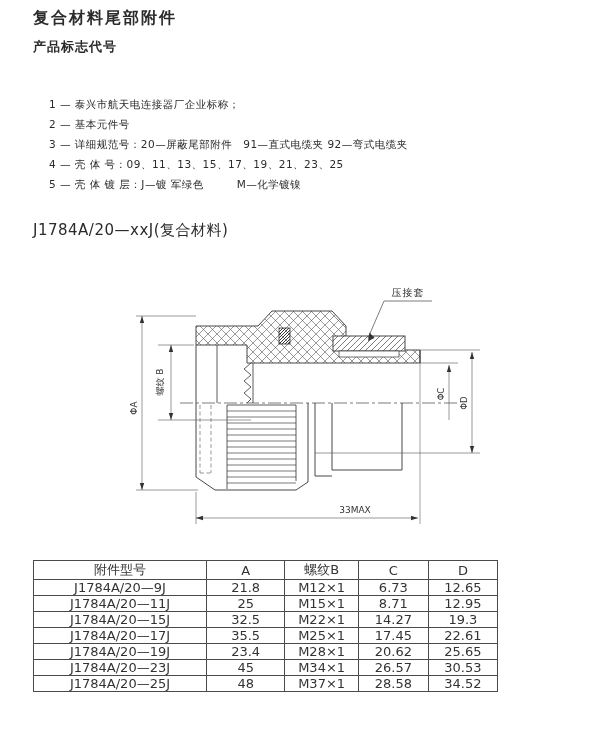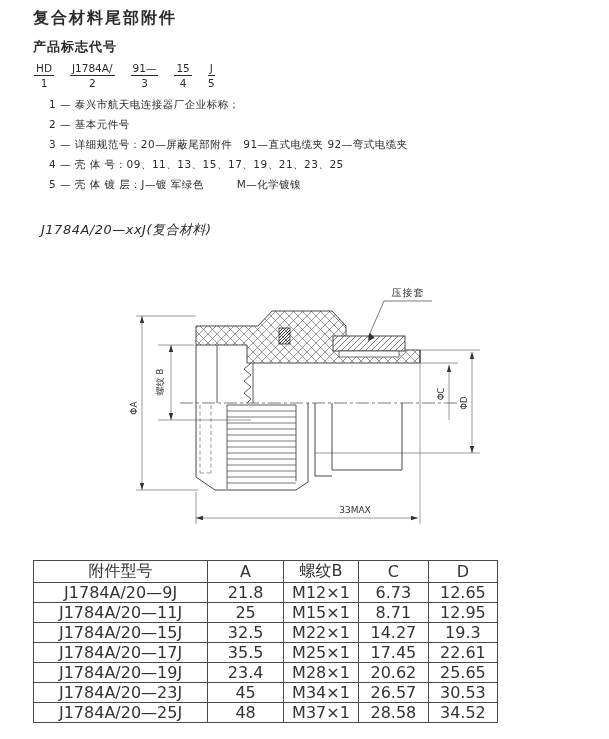--- a/index.html
+++ b/index.html
@@ -37,28 +37,6 @@
   <div class="abs title">复合材料尾部附件</div>
   <div class="abs subtitle">产品标志代号</div>
 
-  <div class="abs code-row">
-    <div class="code-part">
-      <span class="top">HD</span>
-      <span class="num">1</span>
-    </div>
-    <div class="code-part">
-      <span class="top">J1784A/</span>
-      <span class="num">2</span>
-    </div>
-    <div class="code-part">
-      <span class="top">91—</span>
-      <span class="num">3</span>
-    </div>
-    <div class="code-part">
-      <span class="top">15</span>
-      <span class="num">4</span>
-    </div>
-    <div class="code-part">
-      <span class="top">J</span>
-      <span class="num">5</span>
-    </div>
-  </div>
 
   <div class="abs notes">
     <p class="note-line">1 — 泰兴市航天电连接器厂企业标称；</p>

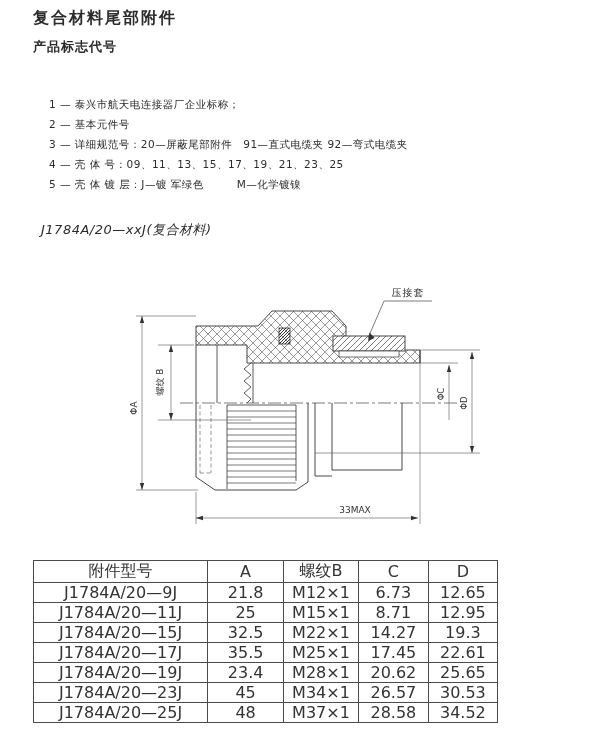--- a/index.html
+++ b/index.html
@@ -17,7 +17,7 @@
   .code-part .num{display:block;padding-top:1px;}
   .notes{left:33px;top:99px;font-size:10.5px;}
   .note-line{margin:0 0 9px 16px;line-height:11px;white-space:nowrap;letter-spacing:0.5px;}
-  .model-line{left:41px;top:221px;font-size:13px;letter-spacing:0.5px;font-style:italic;}
+  .model-line{left:33px;top:221px;font-size:15px;letter-spacing:0.5px;}
   .drawing{left:118px;top:262px;}
   .spec-table{
     left:33px;top:560px;border-collapse:collapse;table-layout:fixed;

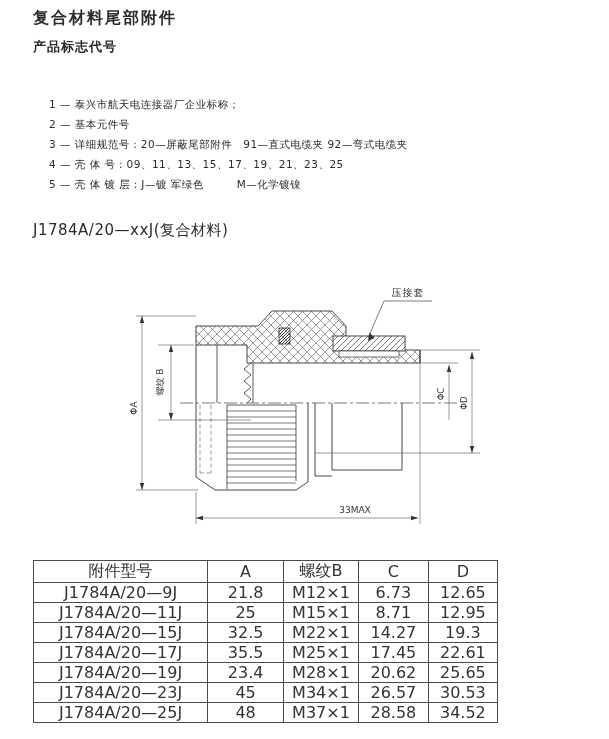--- a/index.html
+++ b/index.html
@@ -21,7 +21,7 @@
   .drawing{left:118px;top:262px;}
   .spec-table{
     left:33px;top:560px;border-collapse:collapse;table-layout:fixed;
-    font-size:16px;color:#333;border-radius:25px;
+    font-size:13px;color:#333;border-radius:25px;
   }
   .spec-table td,.spec-table th{
     border:1px solid #4a4a4a;text-align:center;vertical-align:middle;

